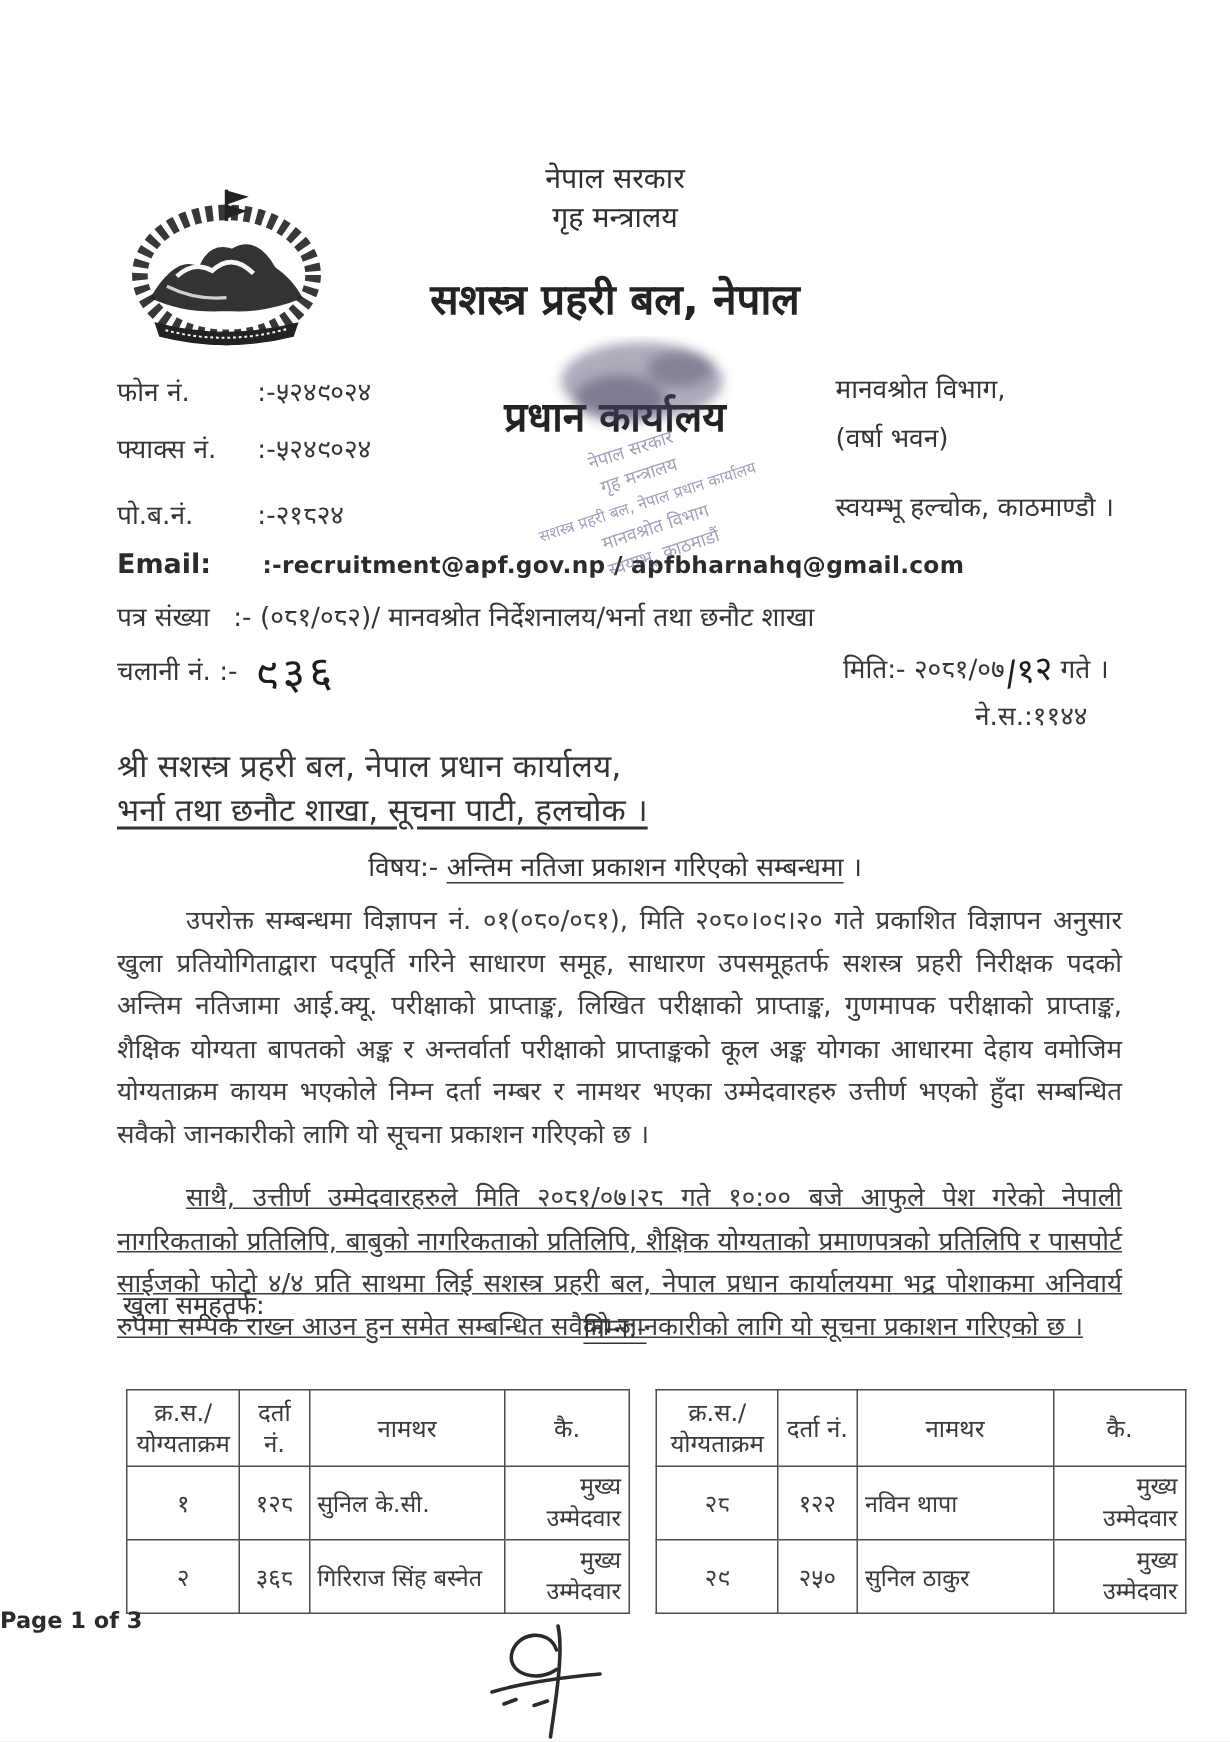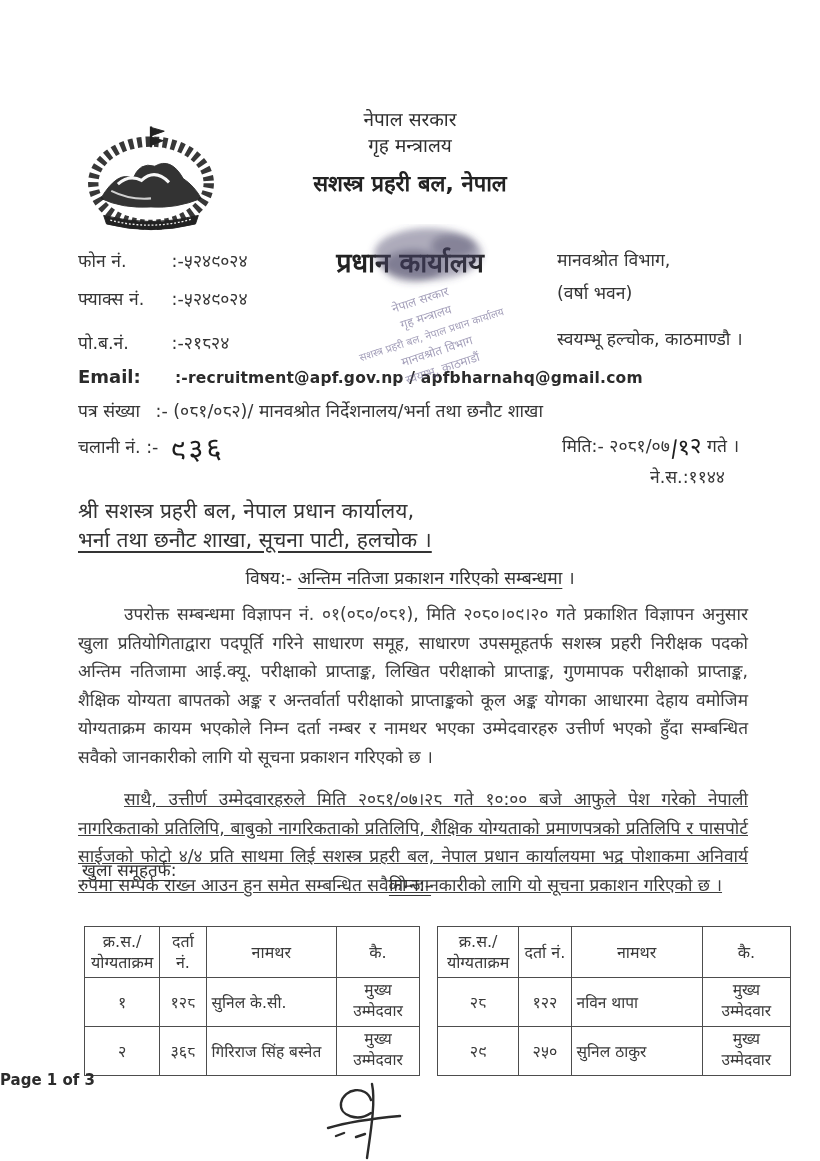--- a/index.html
+++ b/index.html
@@ -15,7 +15,7 @@
   
   .letterhead{position:absolute;top:106px;left:0;right:0;text-align:center;color:#2e2e2e;}
   .lh-small{font-size:19px;line-height:26px;}
-  .lh-big{font-size:22px;font-weight:bold;line-height:40px;margin-top:6px;color:#232323;}
+  .lh-big{font-size:28px;font-weight:bold;line-height:40px;margin-top:22px;color:#232323;}
   .lh-big2{font-size:27px;font-weight:bold;line-height:38px;color:#232323;margin-top:40px;}
 
   .emblem{position:absolute;left:80px;top:124px;width:142px;height:110px;}

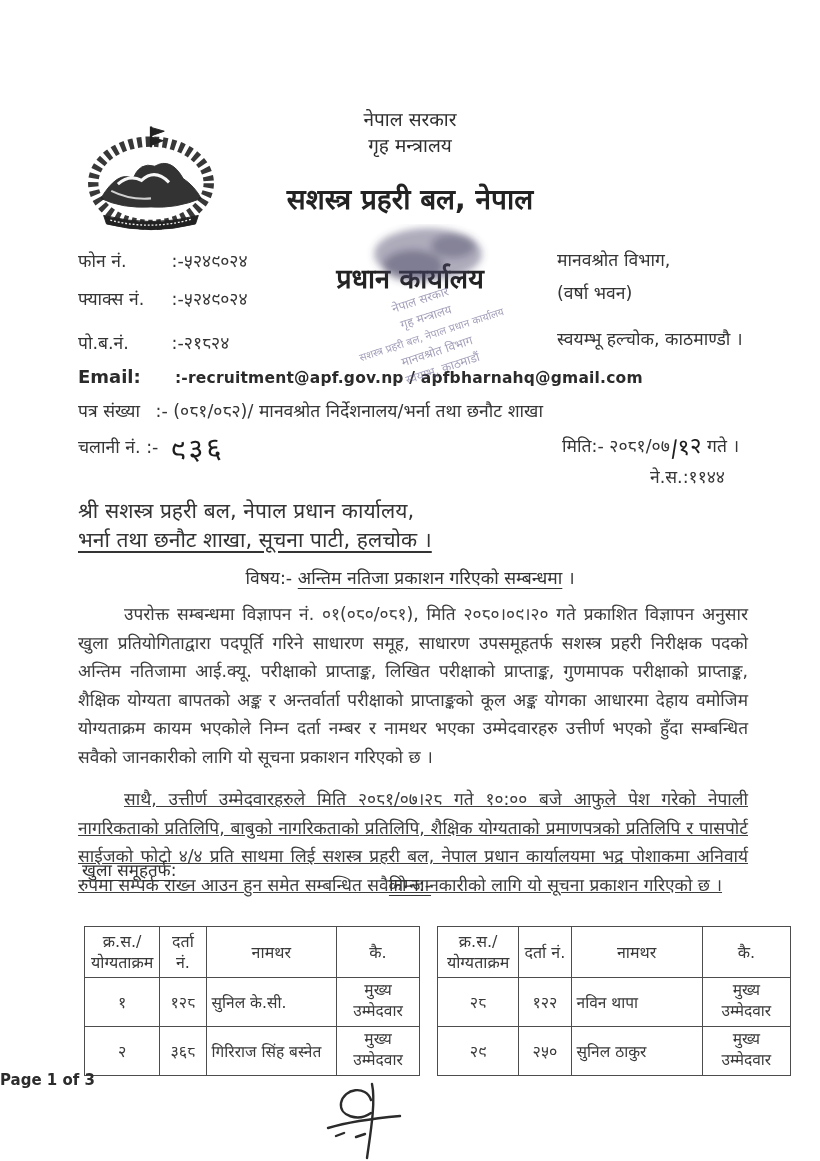--- a/index.html
+++ b/index.html
@@ -69,7 +69,7 @@
   .tbl td{height:44px;}
   .c-center{text-align:center;}
   .c-name{text-align:left;padding-left:9px;white-space:nowrap;font-size:15.5px;}
-  .c-remark{text-align:center;padding-left:7px;line-height:21px;width:80px;font-size:15.5px;font-family:Liberation Mono, monospace;}
+  .c-remark{text-align:right;padding-left:7px;line-height:21px;width:80px;font-size:15.5px;}
 
   
   .page-footer{position:absolute;left:0;right:0;top:1071px;font-size:15px;font-weight:bold;color:#2c2c2c;}

